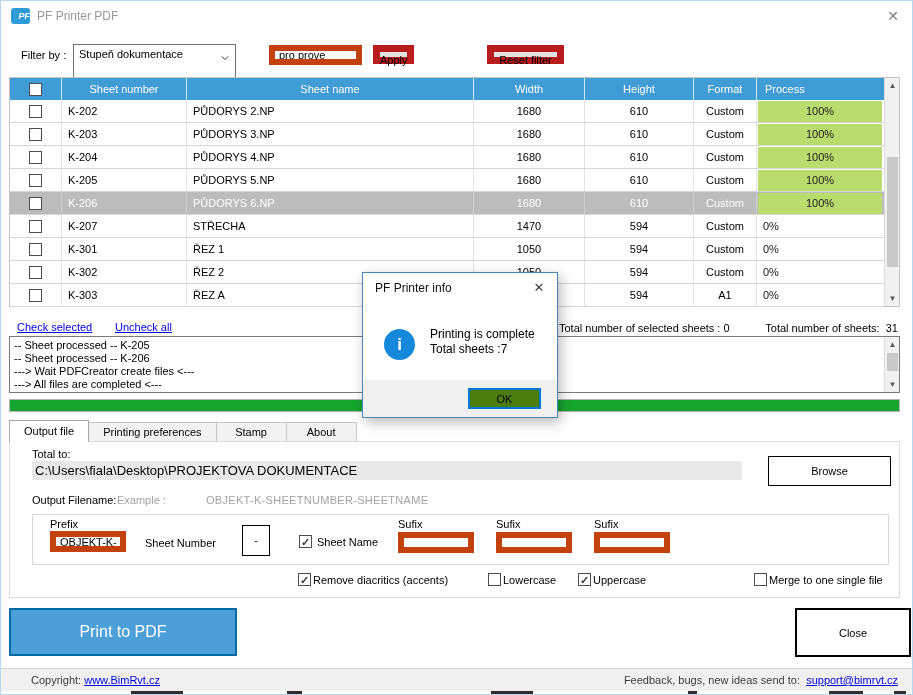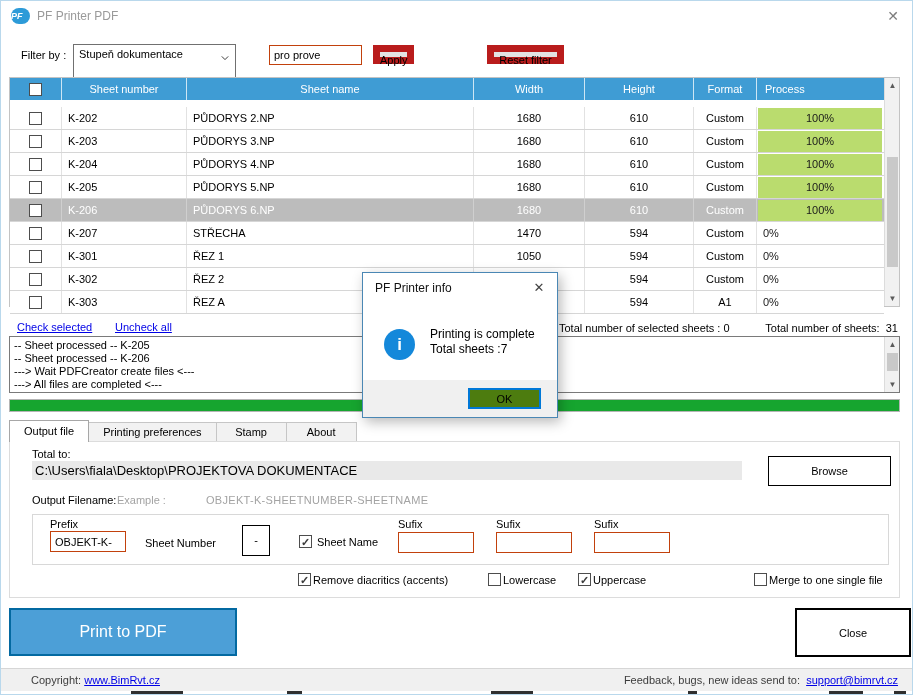--- a/index.html
+++ b/index.html
@@ -13,7 +13,7 @@
   
   .titlebar { position:absolute; left:0; top:0; width:100%; height:30px; background:#fff; }
   .appicon { position:absolute; left:10px; top:7px; width:19px; height:16px; background:#2d9bd8;
-             border-radius:8px; color:#fff; font-weight:bold; font-size:9px; text-align:left; line-height:16px;font-style:italic; }
+             border-radius:3px; color:#fff; font-weight:bold; font-size:9px; text-align:right; line-height:16px;font-style:italic; }
   .apptitle { position:absolute; left:36px; top:8px; font-size:12px; color:#9a9a9a; }
   .win-close { position:absolute; right:10px; top:6px; width:18px; height:18px; color:#7d7d7d;
                font-size:14px; text-align:center; line-height:18px; cursor:default; }

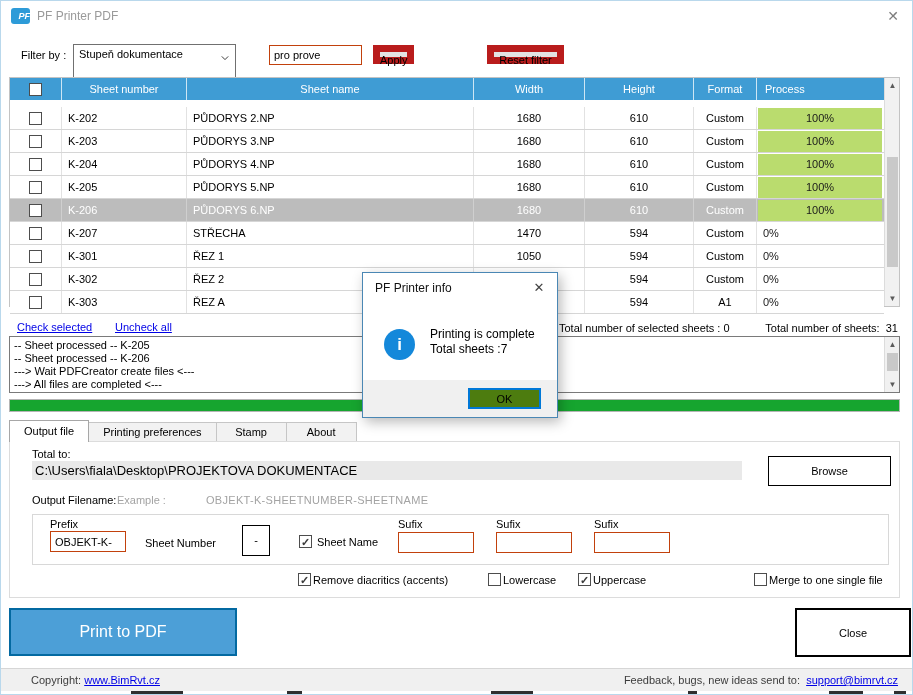--- a/index.html
+++ b/index.html
@@ -22,7 +22,7 @@
   .combo { position:absolute; left:72px; top:43px; width:163px; height:38px; border:1px solid #707070;
            background:#fff; padding:3px 18px 0 5px; }
   .combo .chev { position:absolute; right:6px; top:7px; }
-  .txtbox { border:1px solid #c2410c; background:#fff; font-family:inherit; font-size:11px; padding:0 4px; }
+  .txtbox { border:6px solid #c2410c; background:#fff; font-family:inherit; font-size:11px; padding:0 4px; }
   #filter-input { position:absolute; left:268px; top:44px; width:93px; height:20px; }
   .btn-classic { position:absolute; background:#e3e3e3; border:7px solid #b91c1c; font-size:11px;
                  font-family:inherit; text-align:center; }

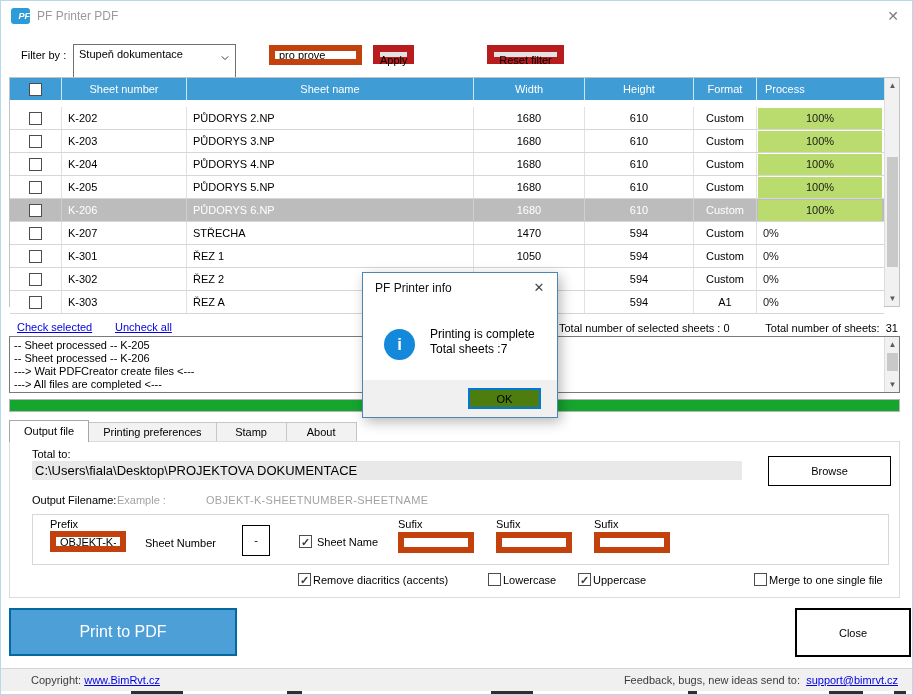--- a/index.html
+++ b/index.html
@@ -42,7 +42,7 @@
   .col-proc { flex:1; }
   .hcell.col-num, .hcell.col-name { justify-content:center; }
   .hcell.col-proc { justify-content:flex-start; padding-left:8px; }
-  .tbody { position:absolute; left:0; top:22px; right:15px; bottom:0;margin-top:7px; }
+  .tbody { position:absolute; left:0; top:22px; right:15px; bottom:0; }
   .trow { display:flex; height:23px; border-bottom:1px solid #d6d6d6; background:#fff; }
   .tcell { border-right:1px solid #e2e2e2; display:flex; align-items:center; padding:0 6px; overflow:hidden; white-space:nowrap; }
   .tcell.center { justify-content:center; }

